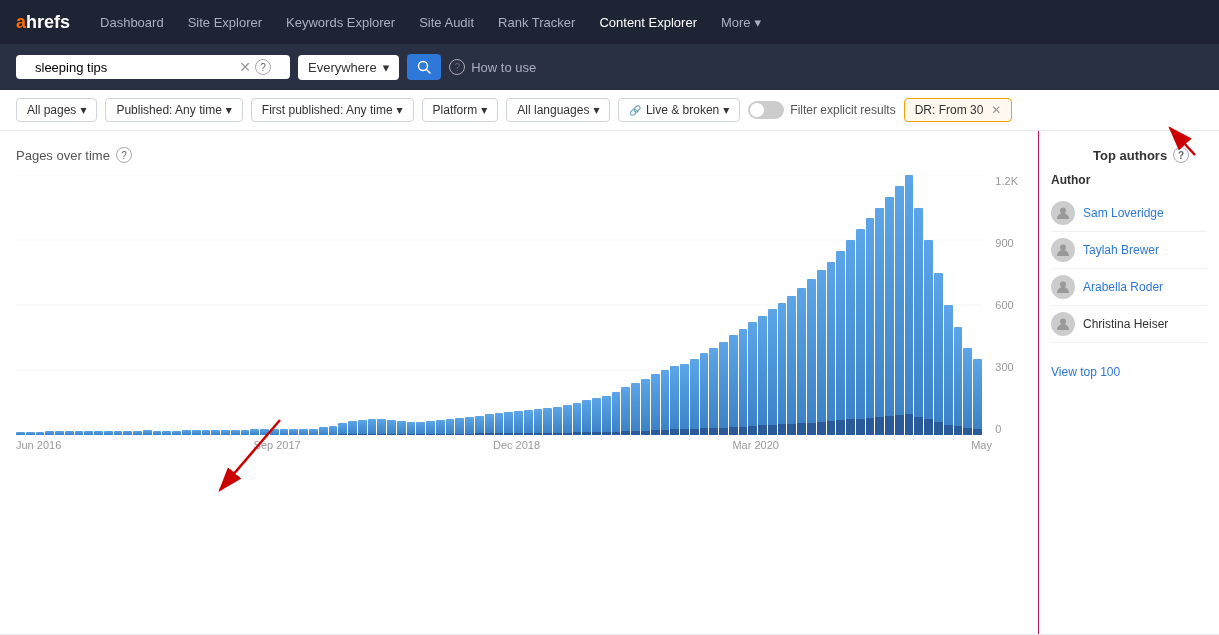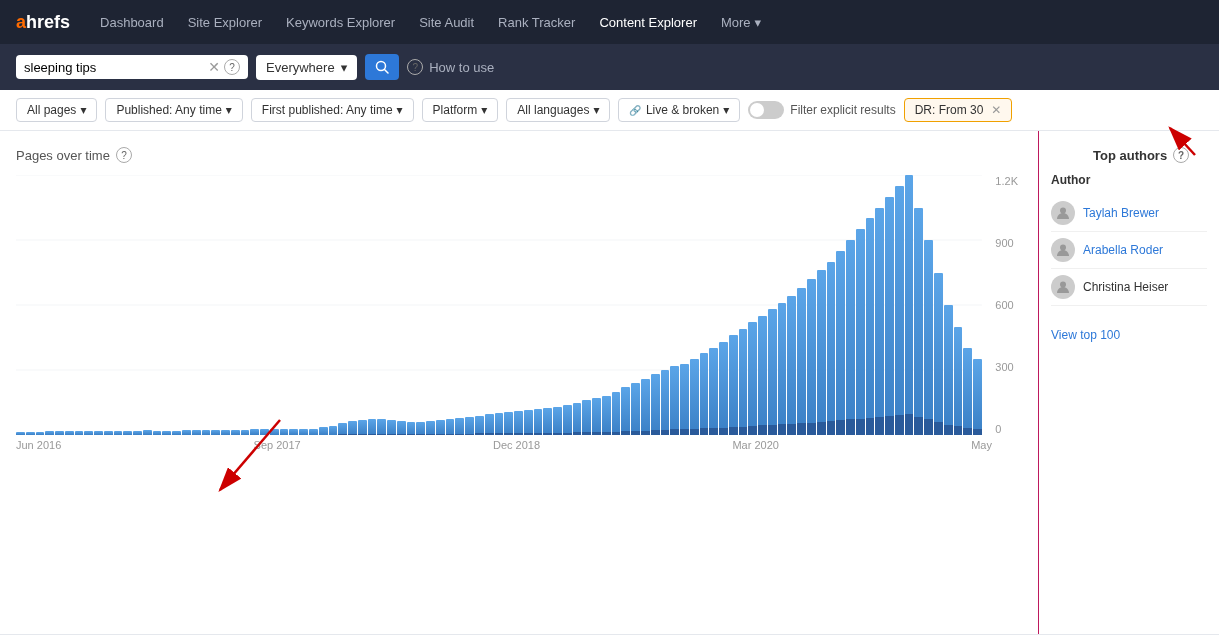--- a/index.html
+++ b/index.html
@@ -46,8 +46,8 @@
       align-items: center;
       background: #fff;
       border-radius: 4px;
-      padding: 4px 8px;
-      width: 232px;
+      padding: 4px 19px;
+      width: 274px;
       gap: 4px;
     }
     .search-input {

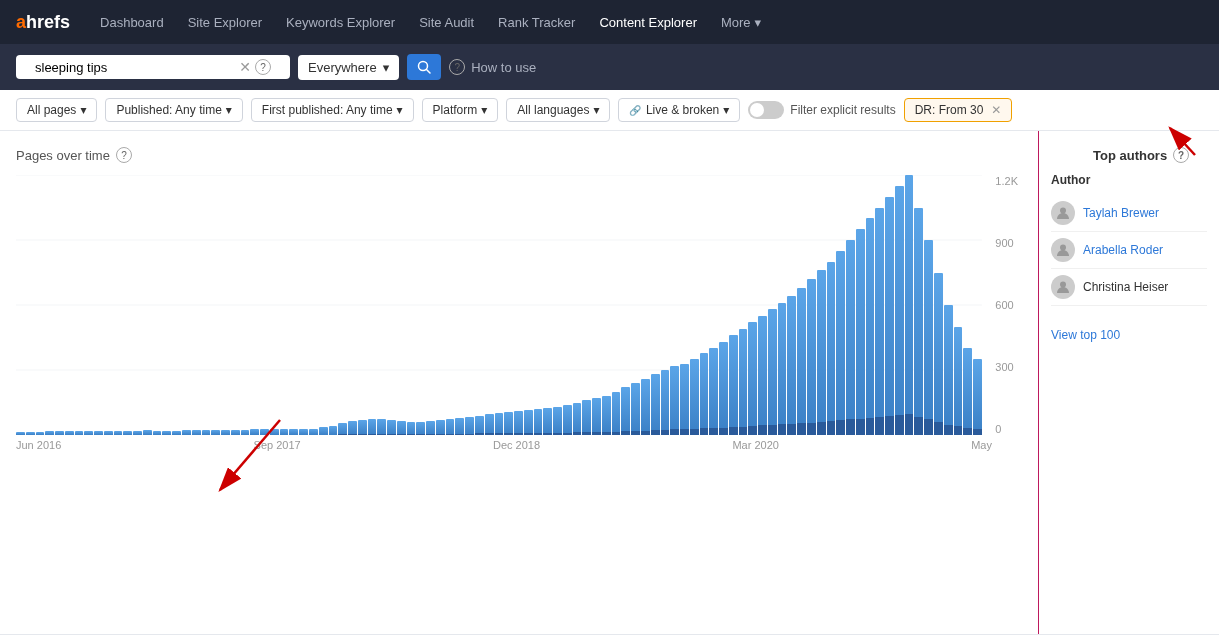--- a/index.html
+++ b/index.html
@@ -644,6 +644,15 @@
               <path d="M2 14c0-3.3 2.7-6 6-6s6 2.7 6 6" fill="#999"></path>
             </svg>
         </div>
+        <span class="author-name">Sam Loveridge</span>
+      </div>
+      <div class="author-item">
+        <div class="author-avatar">
+          <svg width="16" height="16" viewBox="0 0 16 16">
+              <circle cx="8" cy="5.5" r="3" fill="#999"></circle>
+              <path d="M2 14c0-3.3 2.7-6 6-6s6 2.7 6 6" fill="#999"></path>
+            </svg>
+        </div>
         <span class="author-name">Taylah Brewer</span>
       </div>
       <div class="author-item">

